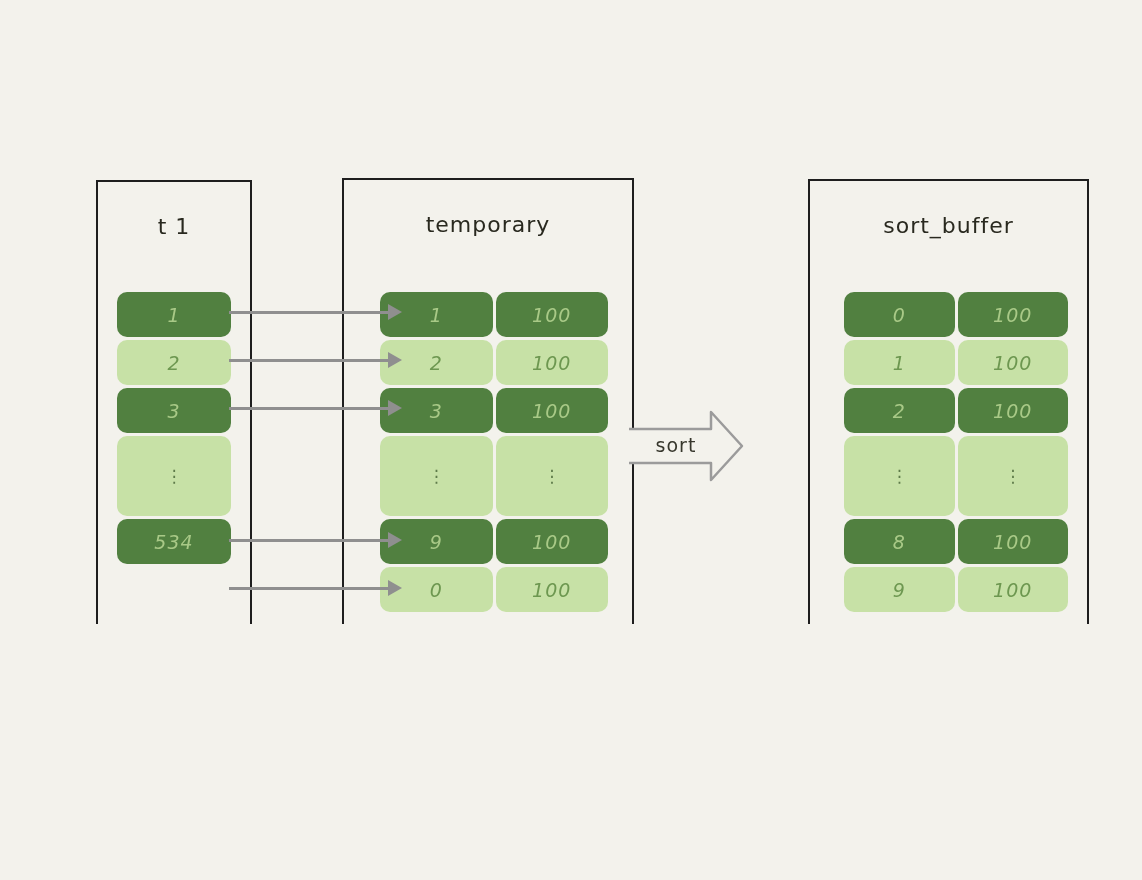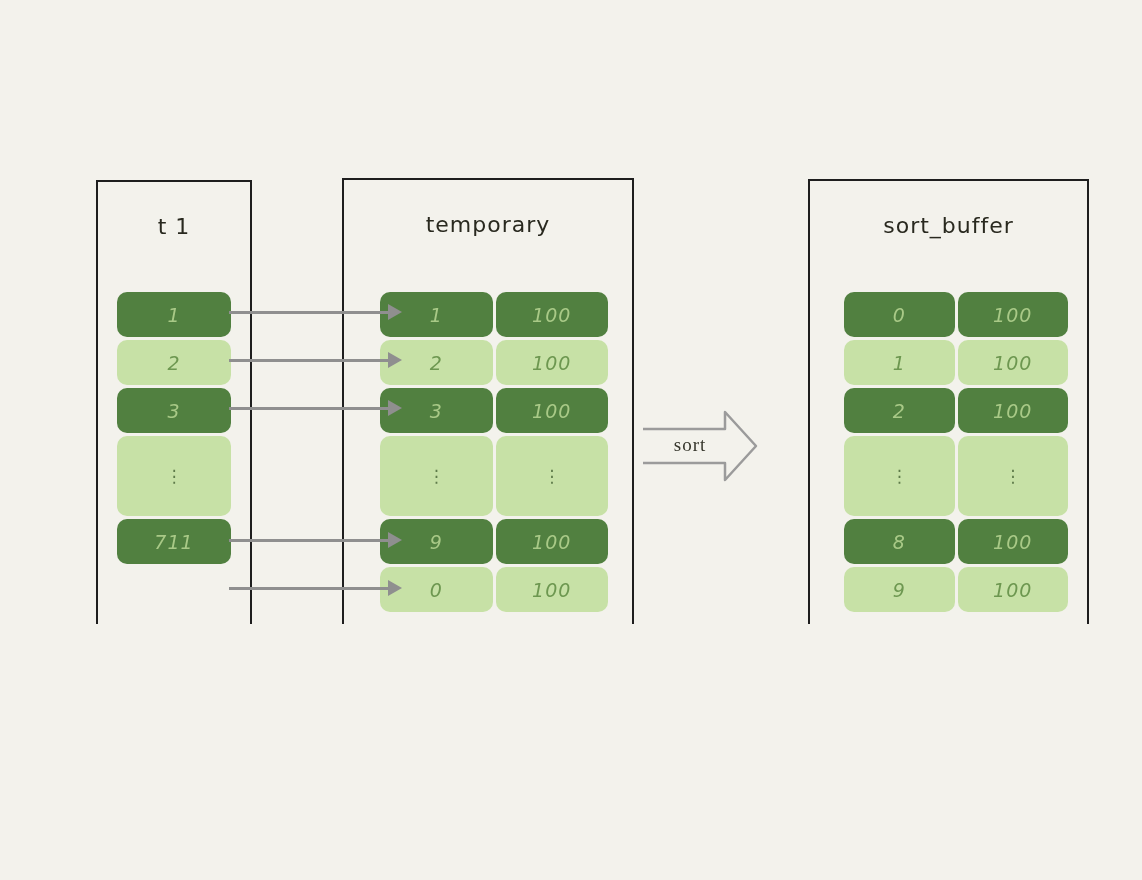--- a/index.html
+++ b/index.html
@@ -99,9 +99,8 @@
   
   .sort-arrow {
     position: absolute;
-    left: 640px;
+    left: 626px;
     top: 408px;
-    font-family: Liberation Serif, serif;
   }
   .sort-arrow .label {
     position: absolute;

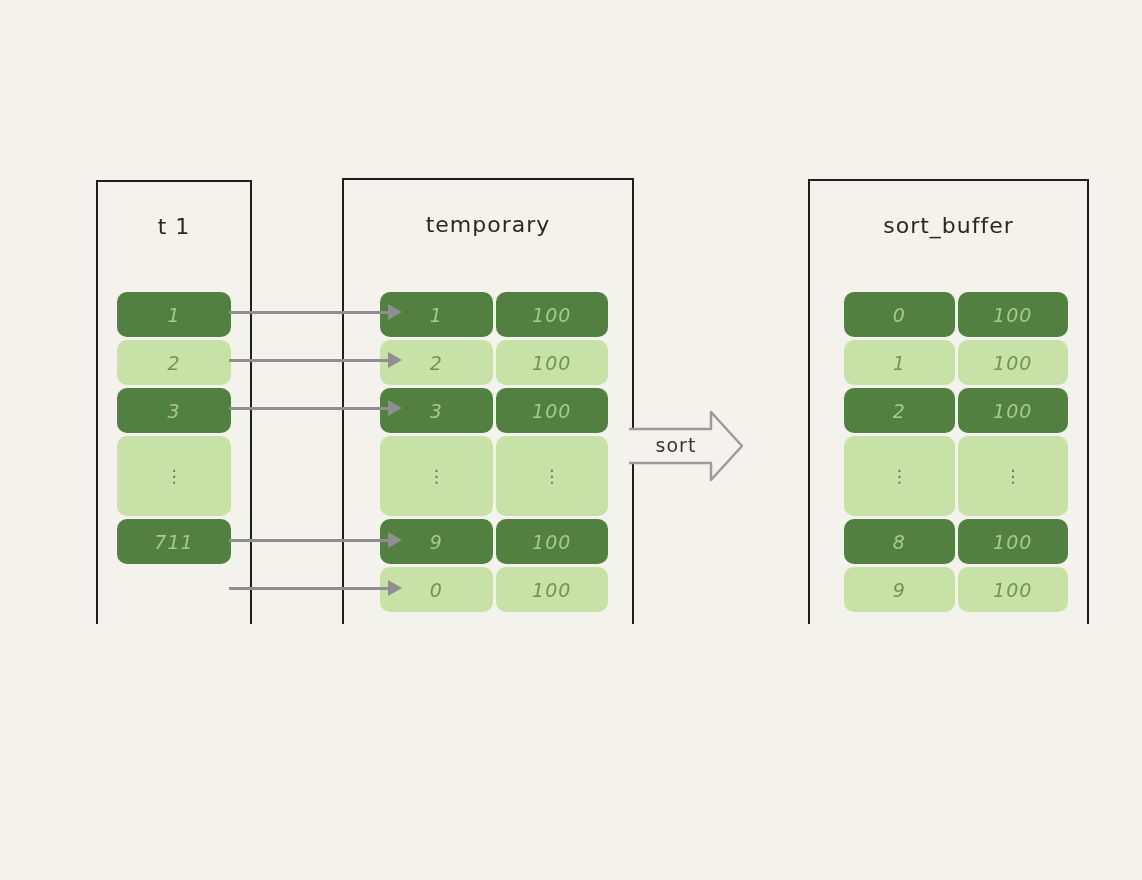--- a/index.html
+++ b/index.html
@@ -134,7 +134,7 @@
         <div class="cell light dots">⋮</div>
       </div>
       <div class="row">
-        <div class="cell dark">711</div>
+        <div class="cell dark">534</div>
       </div>
     </div>
   </div>

